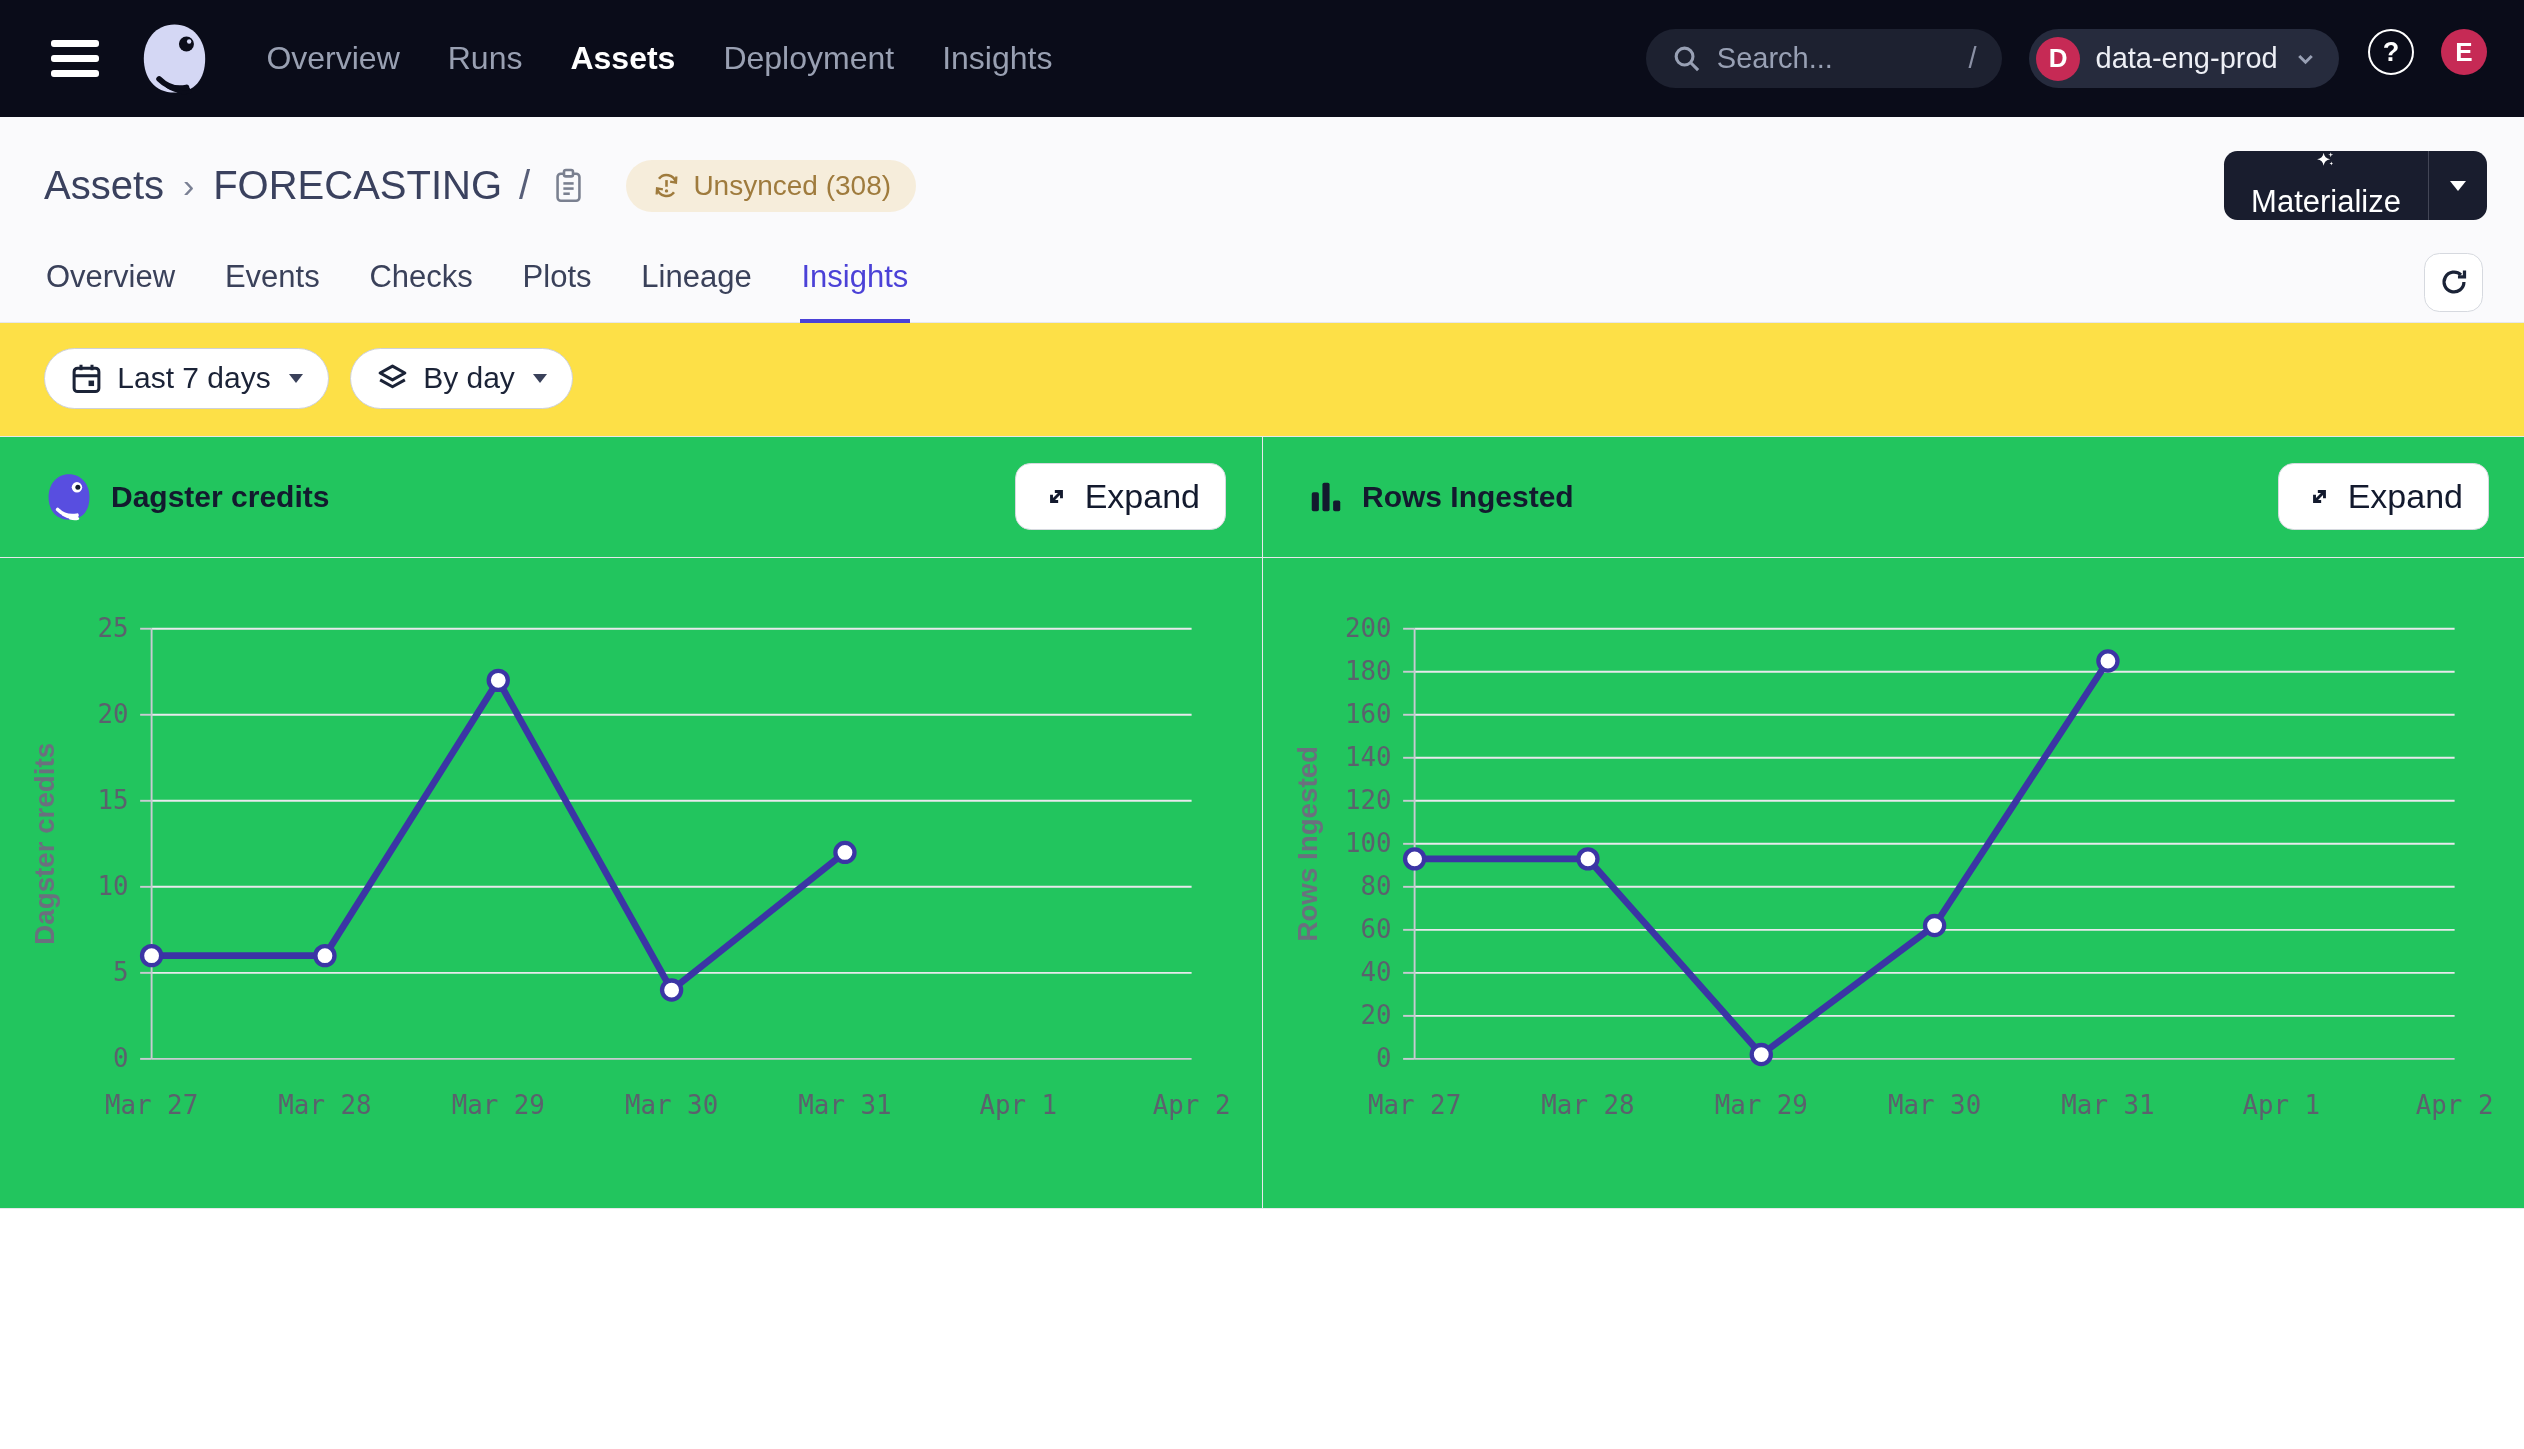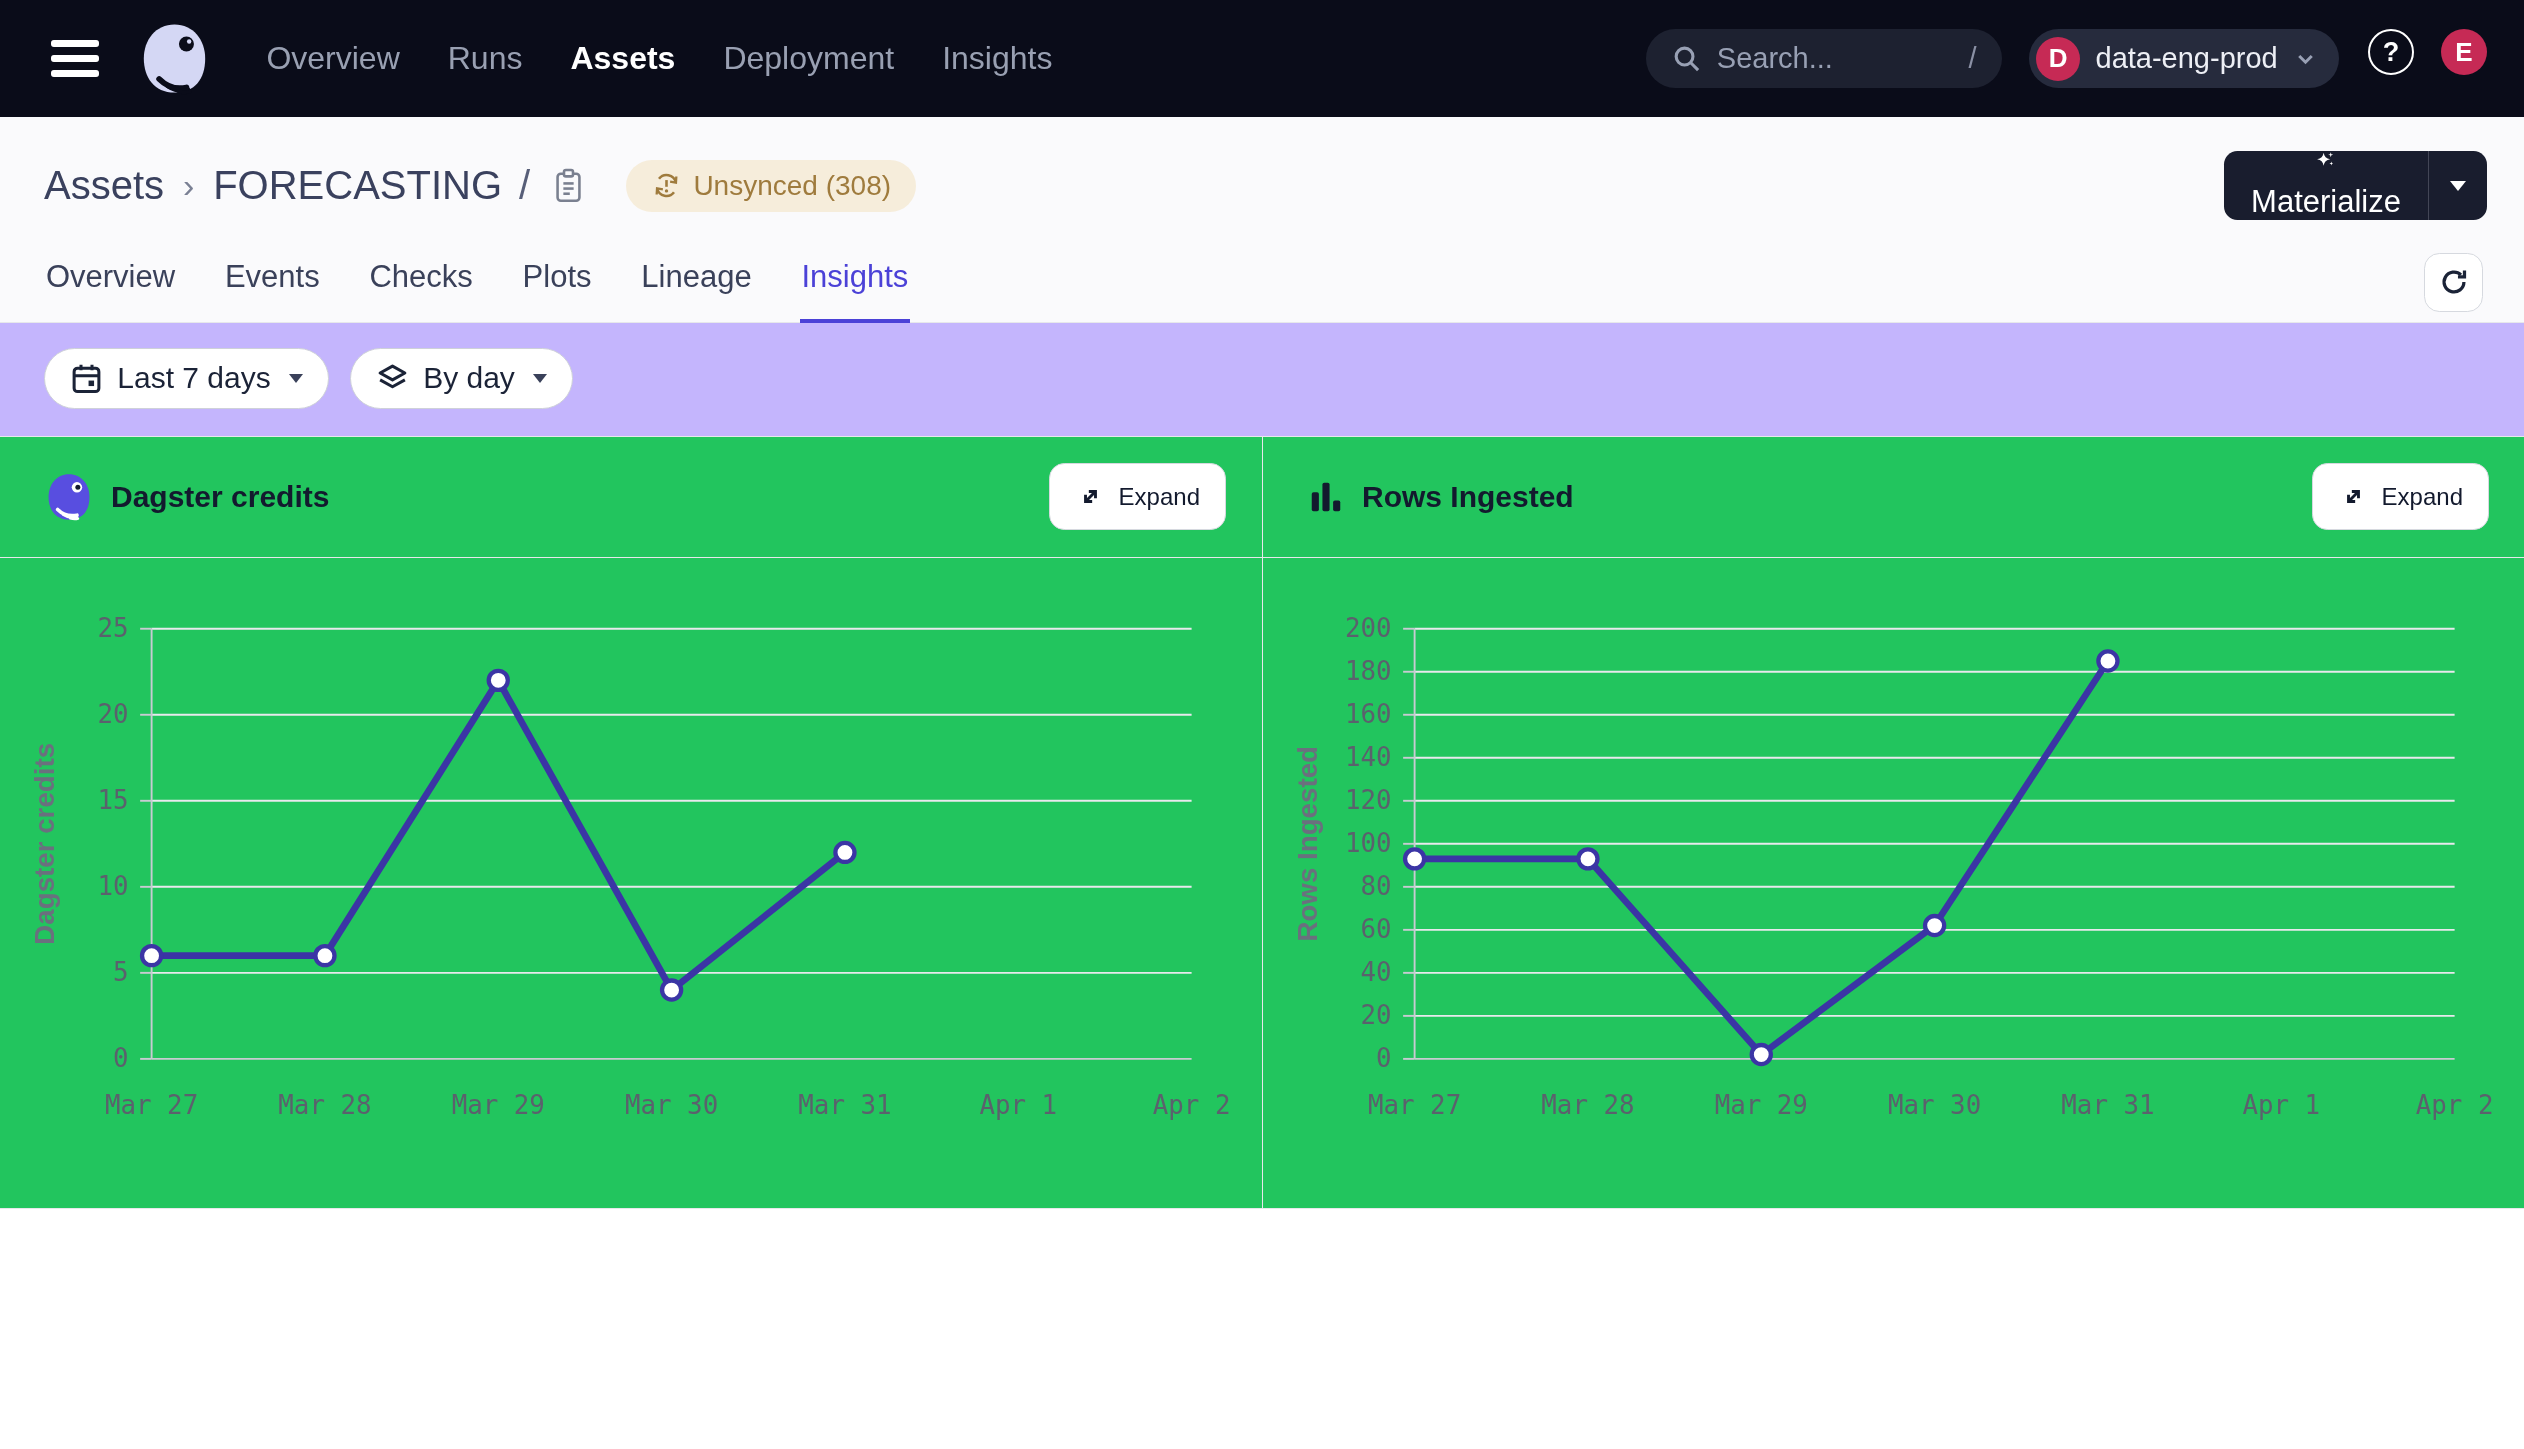--- a/index.html
+++ b/index.html
@@ -49,7 +49,7 @@
   .refresh { position:absolute; right:42px; top:3.8px; width:59px; height:59px; border:1.9px solid #D6D9DF; border-radius:15.3px; background:#fff; display:flex; align-items:center; justify-content:center; }
 
   
-  .filters { background:#c4b5fd; display:flex; align-items:center; padding:25px 38px 27px 44px; }
+  .filters { background:#fde047; display:flex; align-items:center; padding:25px 38px 27px 44px; }
   .pill-btn { height:61px; border-radius:31px; border:1.9px solid #CED1D9; background:#fff; display:flex; align-items:center; gap:14.3px; padding:0 25px; font-size:30px; color:#1B2337; font-weight:500; }
   .pill-btn + .pill-btn { margin-left:21px; }
   .caret { width:0; height:0; border-left:7.7px solid transparent; border-right:7.7px solid transparent; border-top:9.6px solid #3A415A; margin-left:3.8px; }

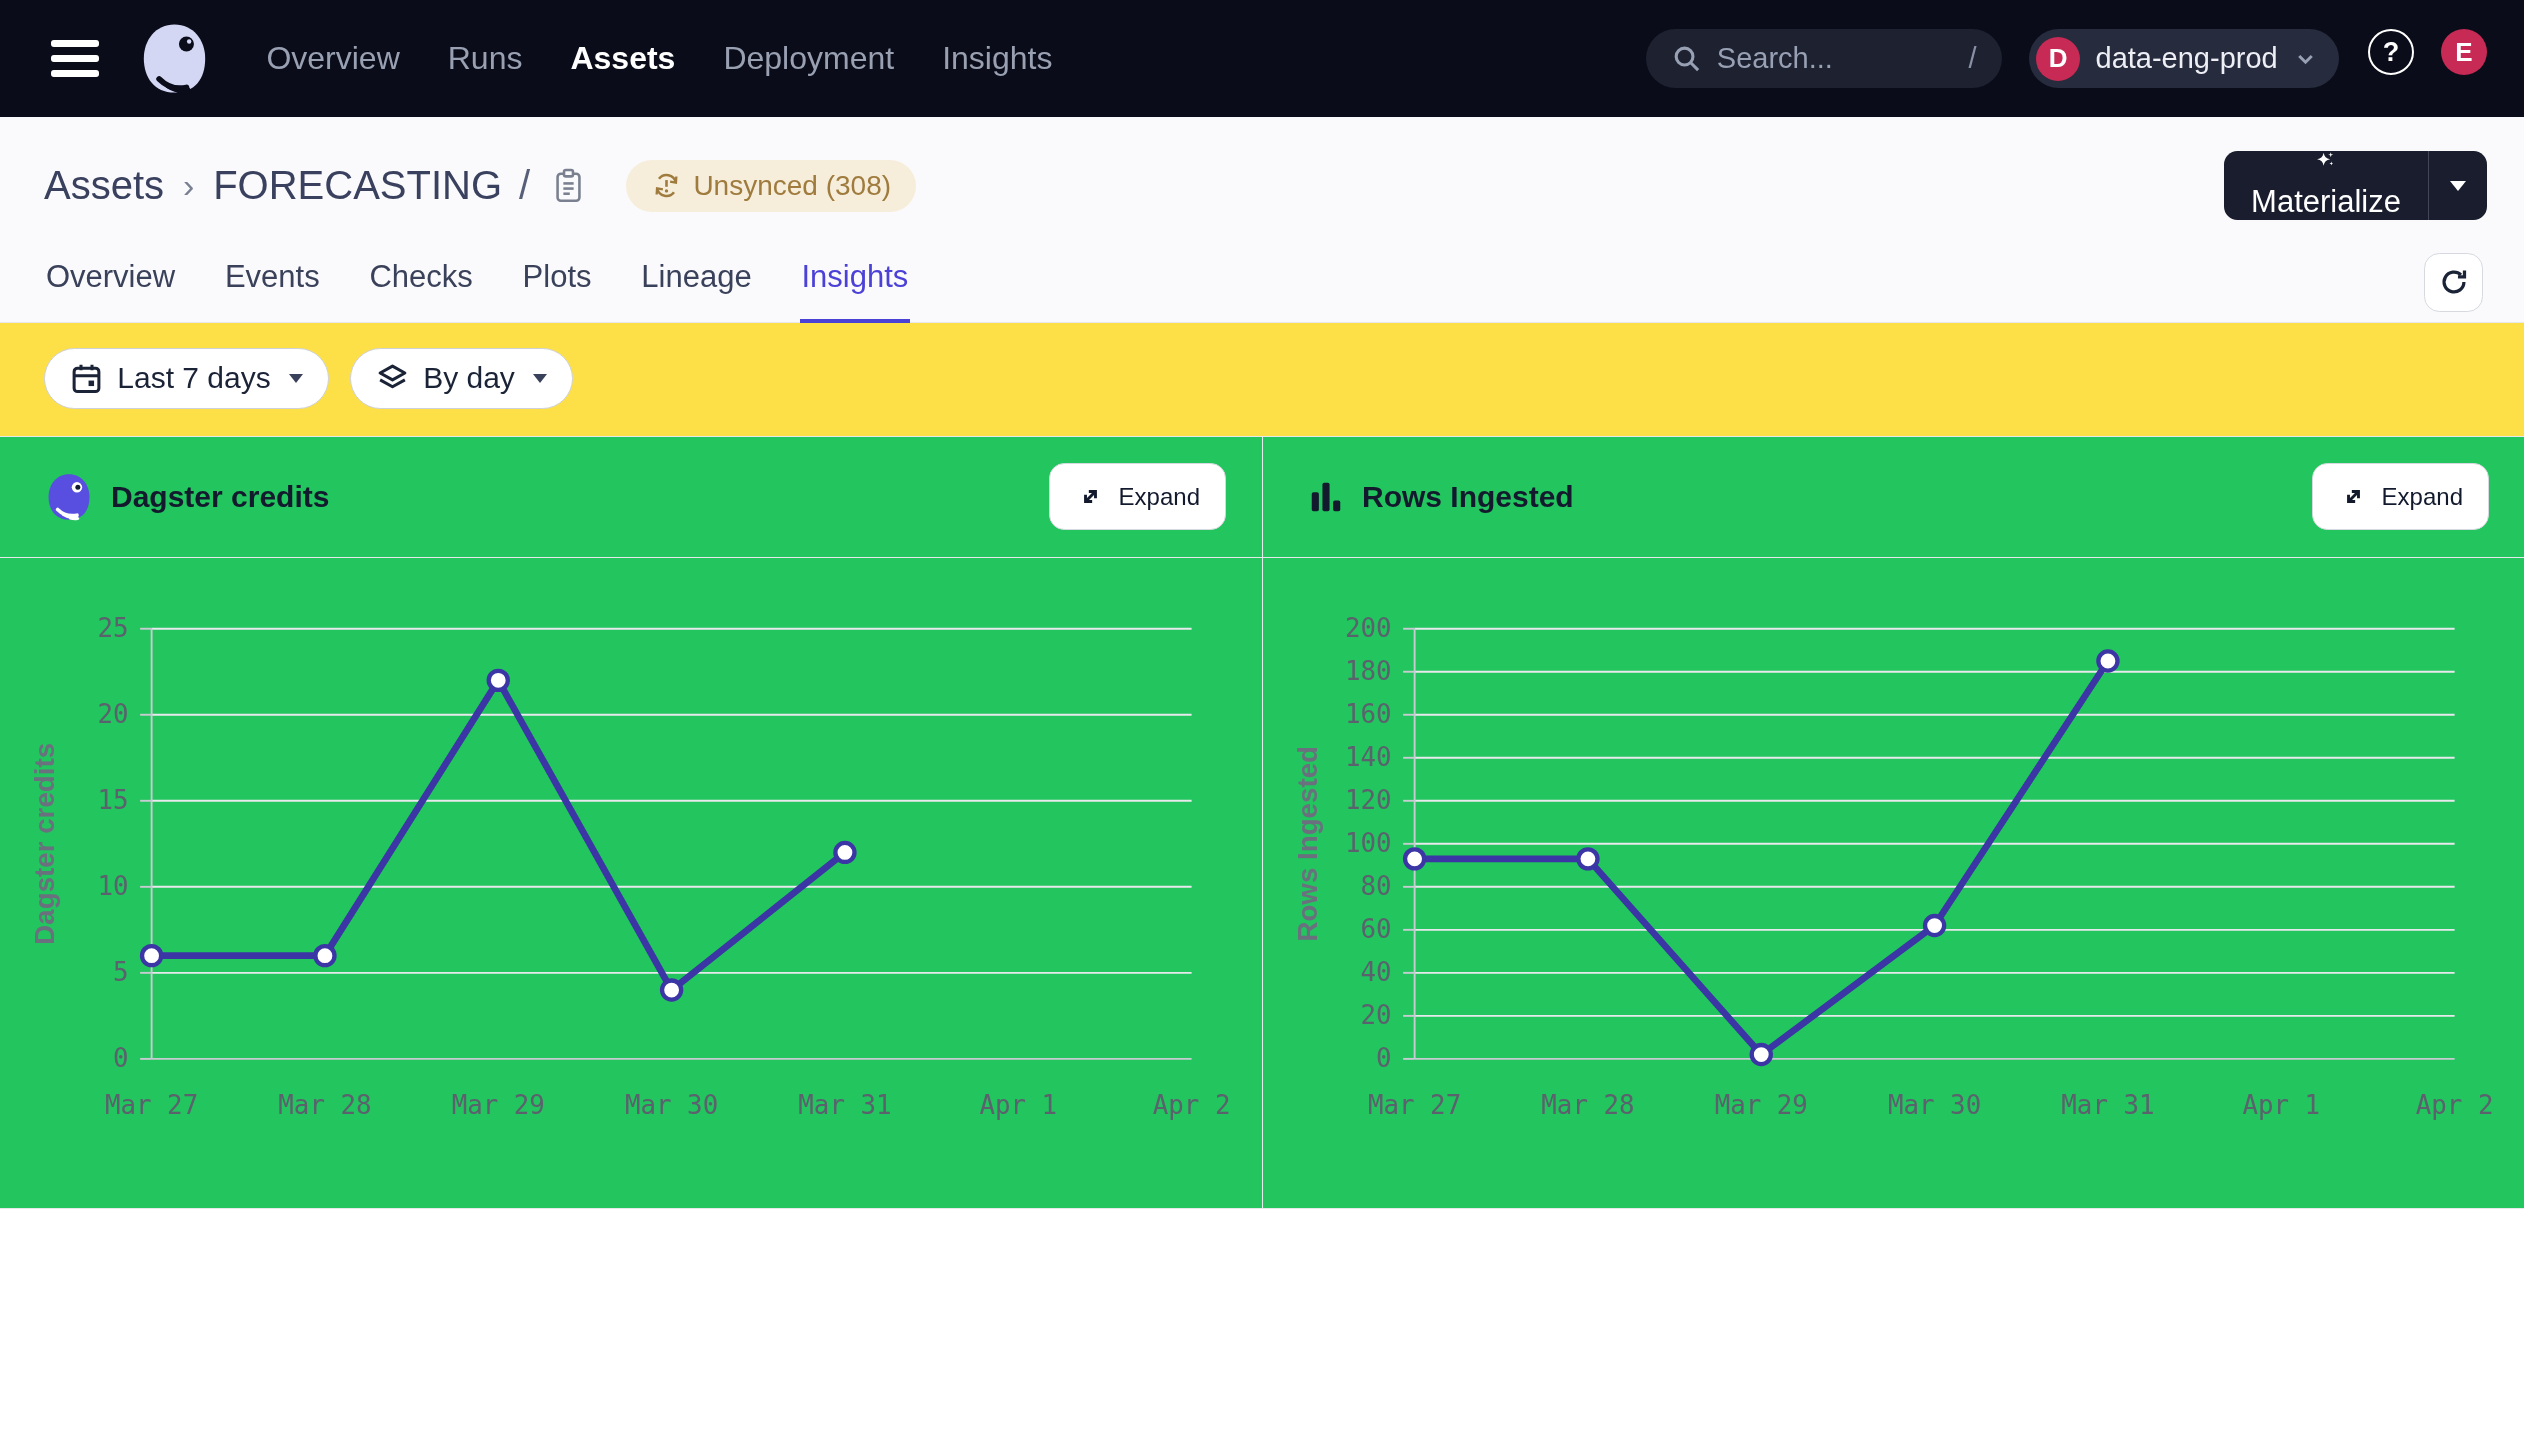--- a/index.html
+++ b/index.html
@@ -64,7 +64,7 @@
   .panel + .panel { border-left:1.9px solid #E7E8EB; }
   .panel-header { height:121px; display:flex; align-items:center; gap:17px; padding:0 36px 0 44px; border-bottom:1.9px solid #E7E8EB; }
   .panel-header h3 { font-size:30px; font-weight:700; color:#131A2E; }
-  .expand-btn { margin-left:auto; height:67px; border:1.9px solid #D6D9DF; border-radius:15.3px; background:#fff; display:flex; align-items:center; gap:12.4px; padding:0 25px; font-size:24px; color:#131A2E; }
+  .expand-btn { margin-left:auto; height:67px; border:1.9px solid #D6D9DF; border-radius:15.3px; background:#fff; display:flex; align-items:center; gap:12.4px; padding:0 25px; font-size:34px; color:#131A2E; }
   .panel-body { height:650px; }
   .tick { font-family:"DejaVu Sans Mono", monospace; font-size:27px; fill:#5B616D; }
   .axis-label { font-family:"Liberation Sans", sans-serif; font-size:29px; font-weight:700; fill:#6A707E; }

